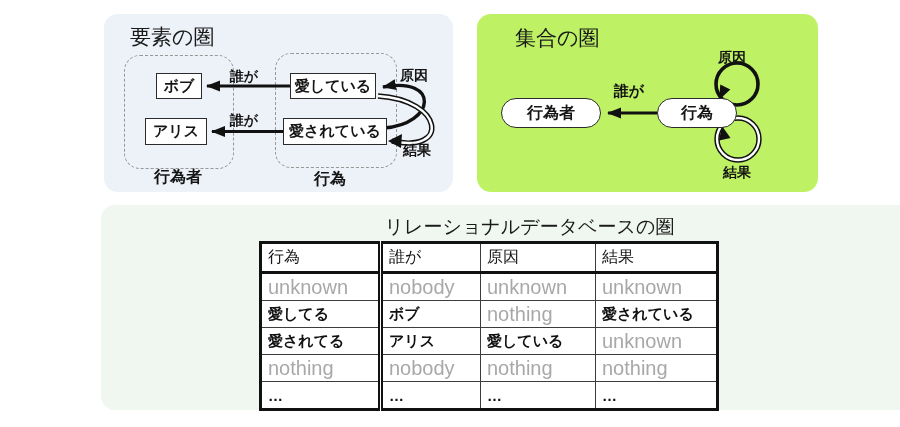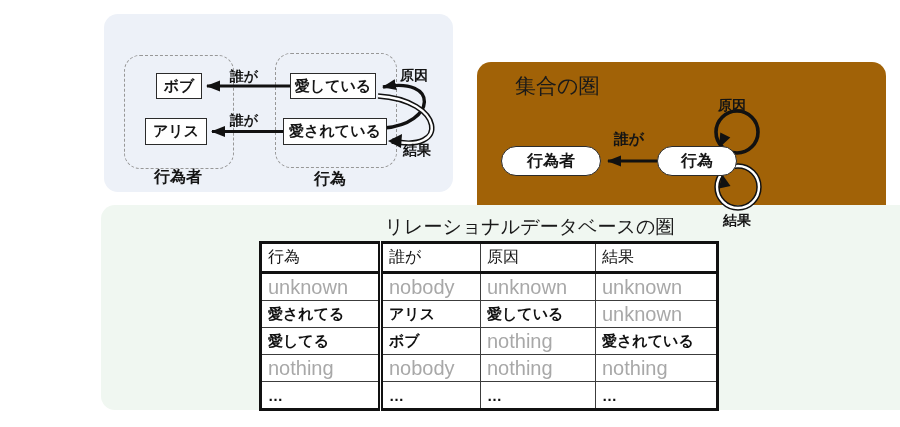--- a/index.html
+++ b/index.html
@@ -80,6 +80,7 @@
 <div class="stage">
 
   <section class="panel panel-elements">
+    <div class="panel-title pe-title">要素の圏</div>
 
     <div class="dashed-group actor-group"></div>
     <div class="dashed-group action-group"></div>

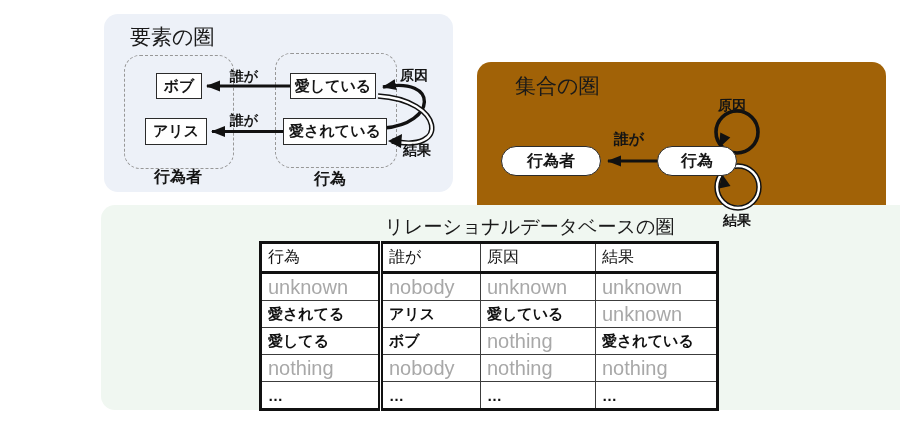--- a/index.html
+++ b/index.html
@@ -10,7 +10,7 @@
   }
   .panel { position:absolute; border-radius:14px; }
   .panel-elements { left:104px; top:14px; width:349px; height:178px; background:#edf1f8; }
-  .panel-sets     { left:477px; top:14px; width:409px; height:178px; background:#a16207;margin-top:48px; }
+  .panel-sets     { left:477px; top:14px; width:341px; height:178px; background:#bef264; }
   .panel-rdb      { left:101px; top:205px; width:857px; height:205px; background:#f0f7f1; }
 
   .panel-title { position:absolute; font-size:21px; color:#191919; white-space:nowrap; z-index:5; }

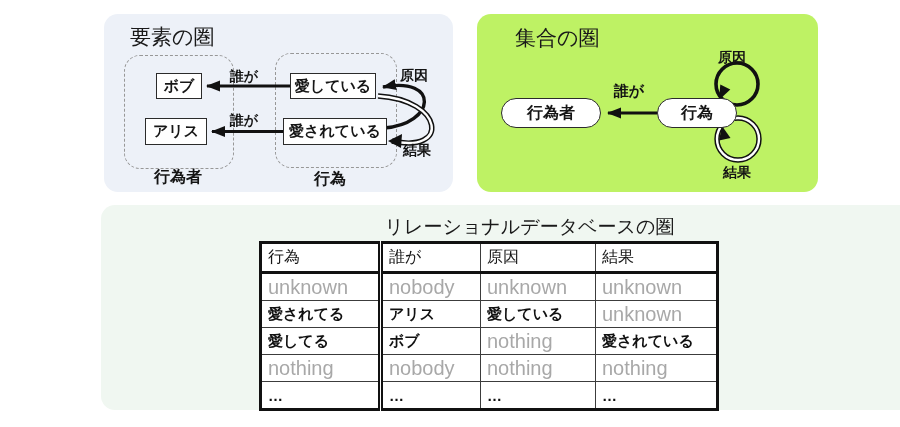--- a/index.html
+++ b/index.html
@@ -164,16 +164,16 @@
           <td class="c3 muted">unknown</td>
         </tr>
         <tr>
+          <td class="col0 c0 strong">愛してる</td>
+          <td class="c1 strong">ボブ</td>
+          <td class="c2 muted">nothing</td>
+          <td class="c3 strong">愛されている</td>
+        </tr>
+        <tr>
           <td class="col0 c0 strong">愛されてる</td>
           <td class="c1 strong">アリス</td>
           <td class="c2 strong">愛している</td>
           <td class="c3 muted">unknown</td>
-        </tr>
-        <tr>
-          <td class="col0 c0 strong">愛してる</td>
-          <td class="c1 strong">ボブ</td>
-          <td class="c2 muted">nothing</td>
-          <td class="c3 strong">愛されている</td>
         </tr>
         <tr>
           <td class="col0 c0 muted">nothing</td>

